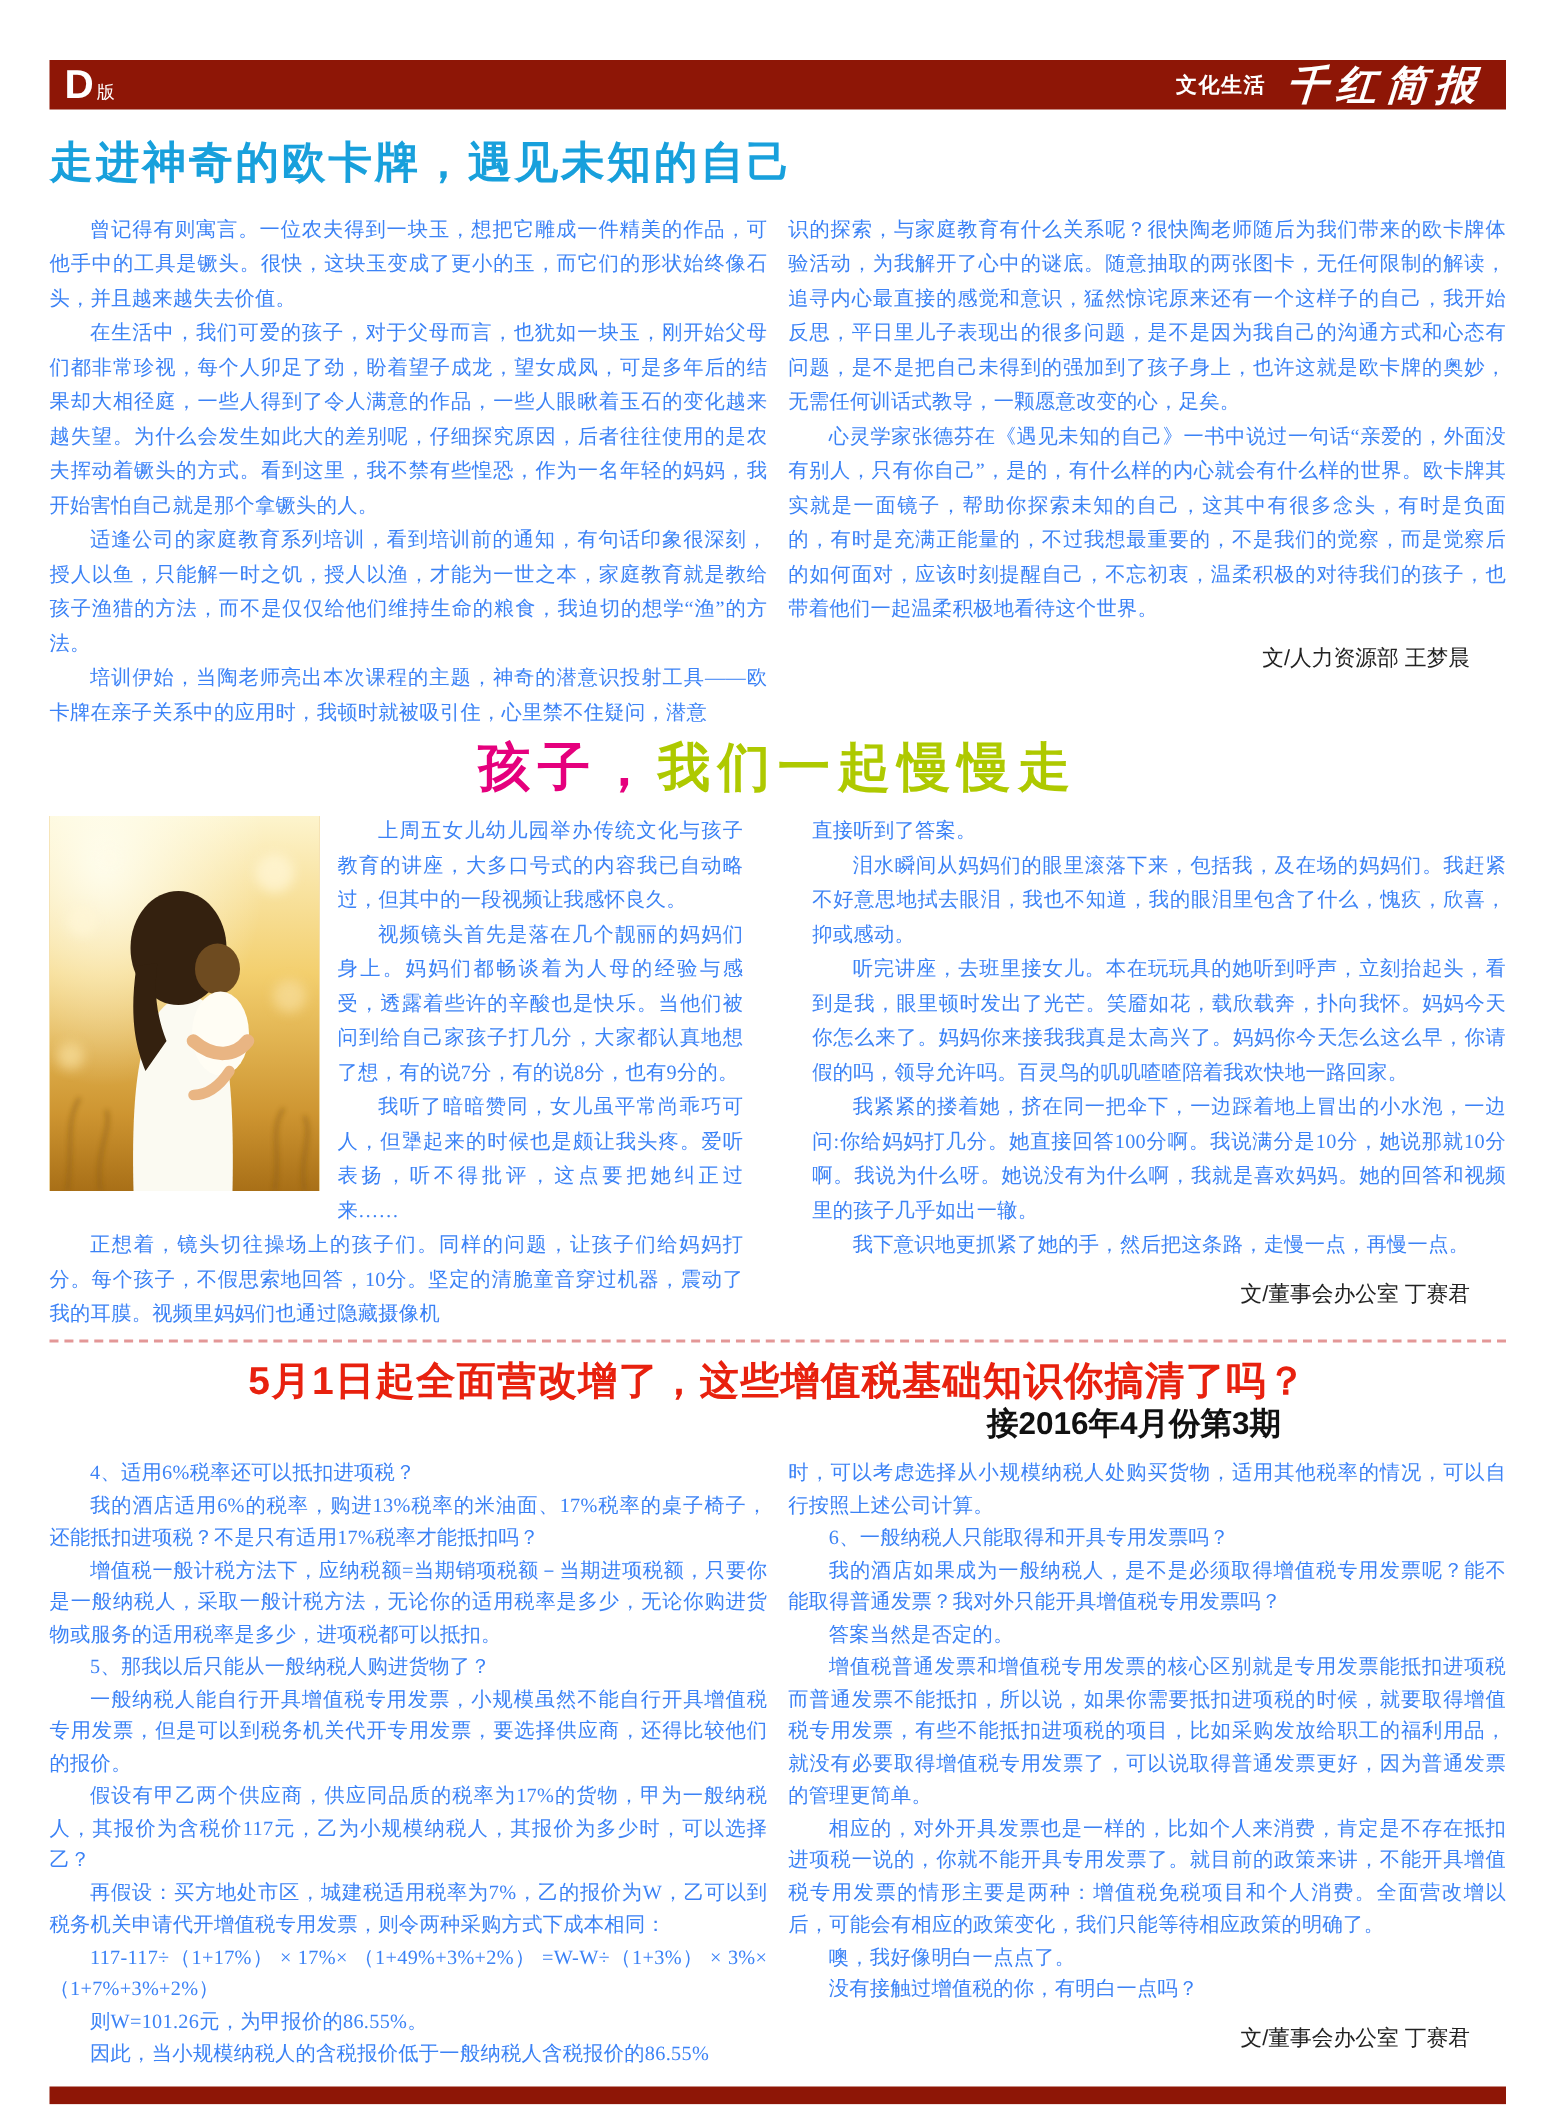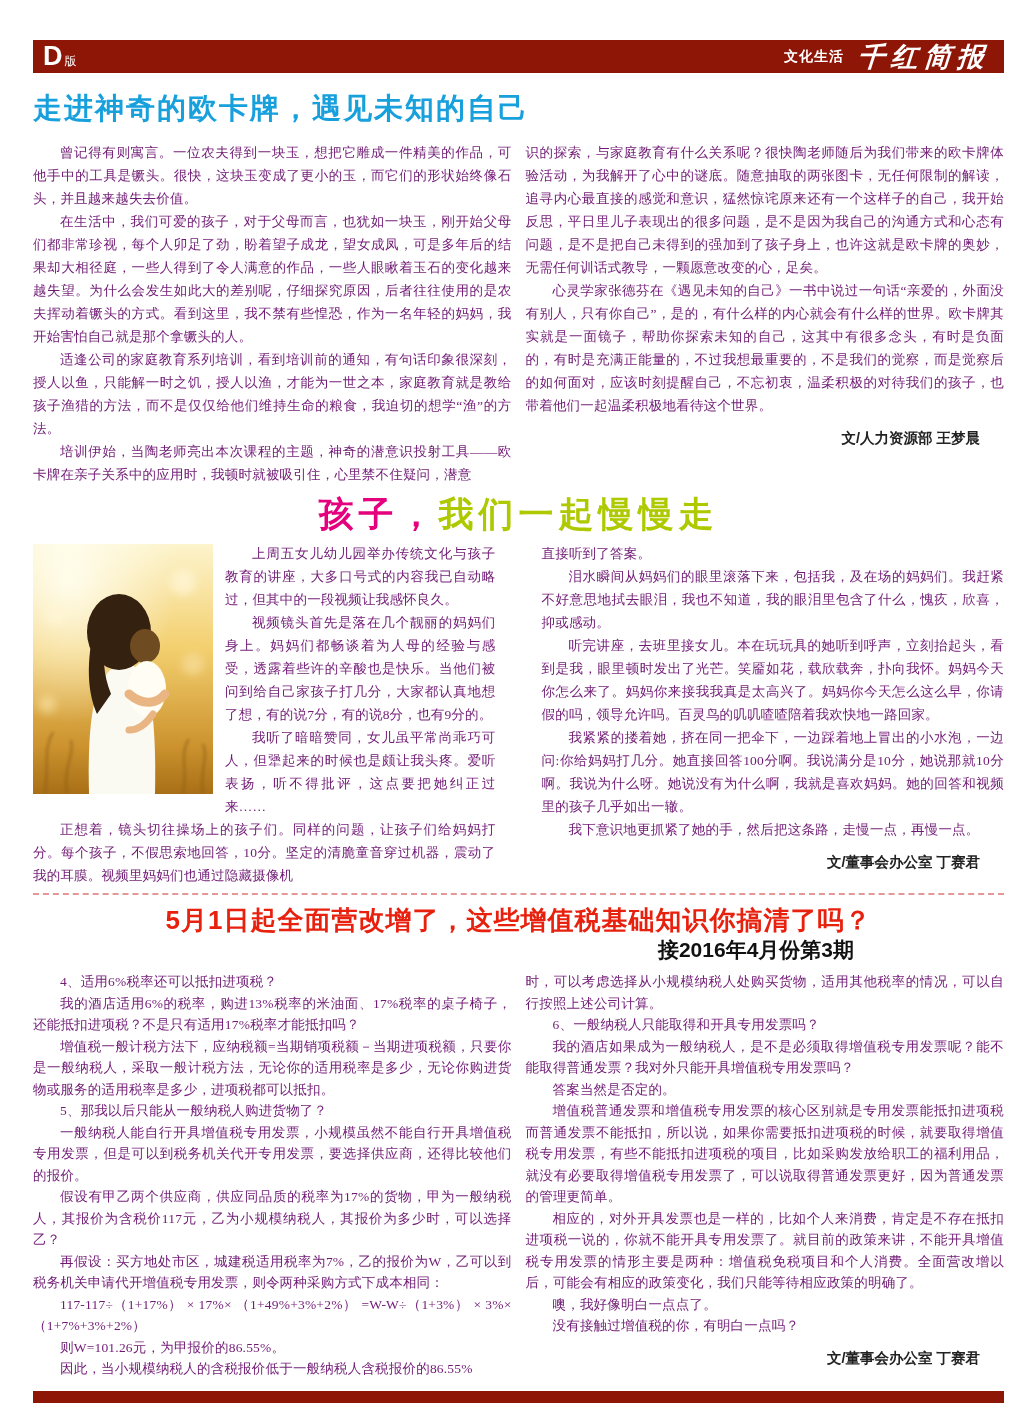--- a/index.html
+++ b/index.html
@@ -83,7 +83,7 @@
     letter-spacing: 0.2px;
     text-align: justify;
     text-indent: 2em;
-    color: #701a75;
+    color: #3b82f6;
   }
   .art3 .para { line-height: 21.5px; }
   .no-indent { text-indent: 0; }

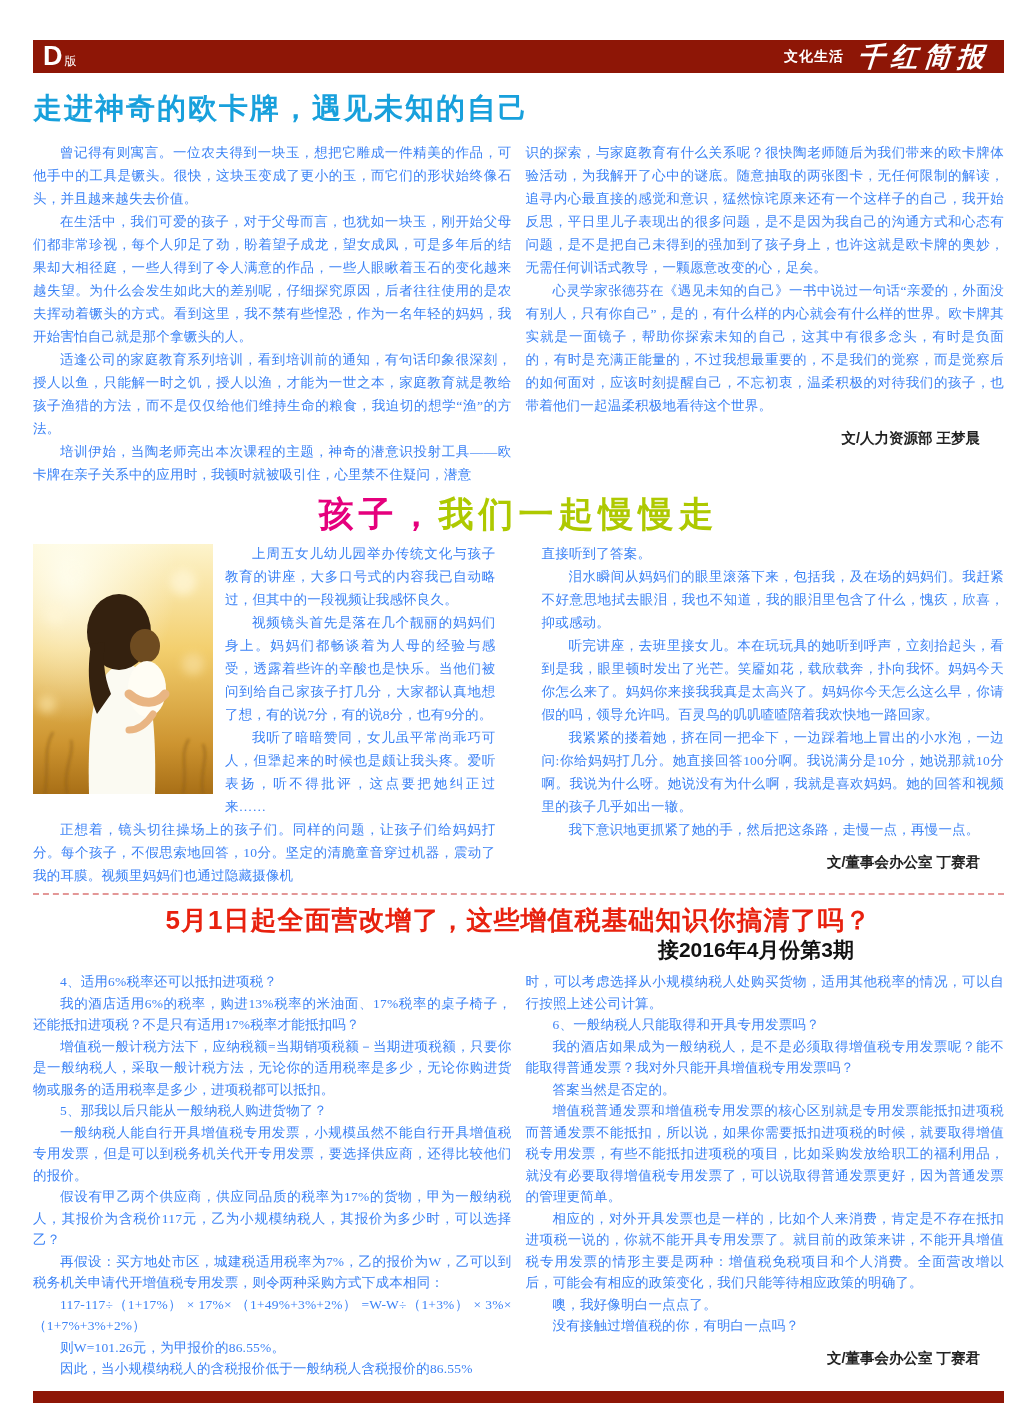--- a/index.html
+++ b/index.html
@@ -92,7 +92,7 @@
     padding-right: 24px;
     text-align: right;
     font-size: 14.5px;
-    font-weight: bold;
+    font-weight: normal;
     color: #222;
     font-family: "Liberation Sans", "DejaVu Sans", sans-serif;
   }

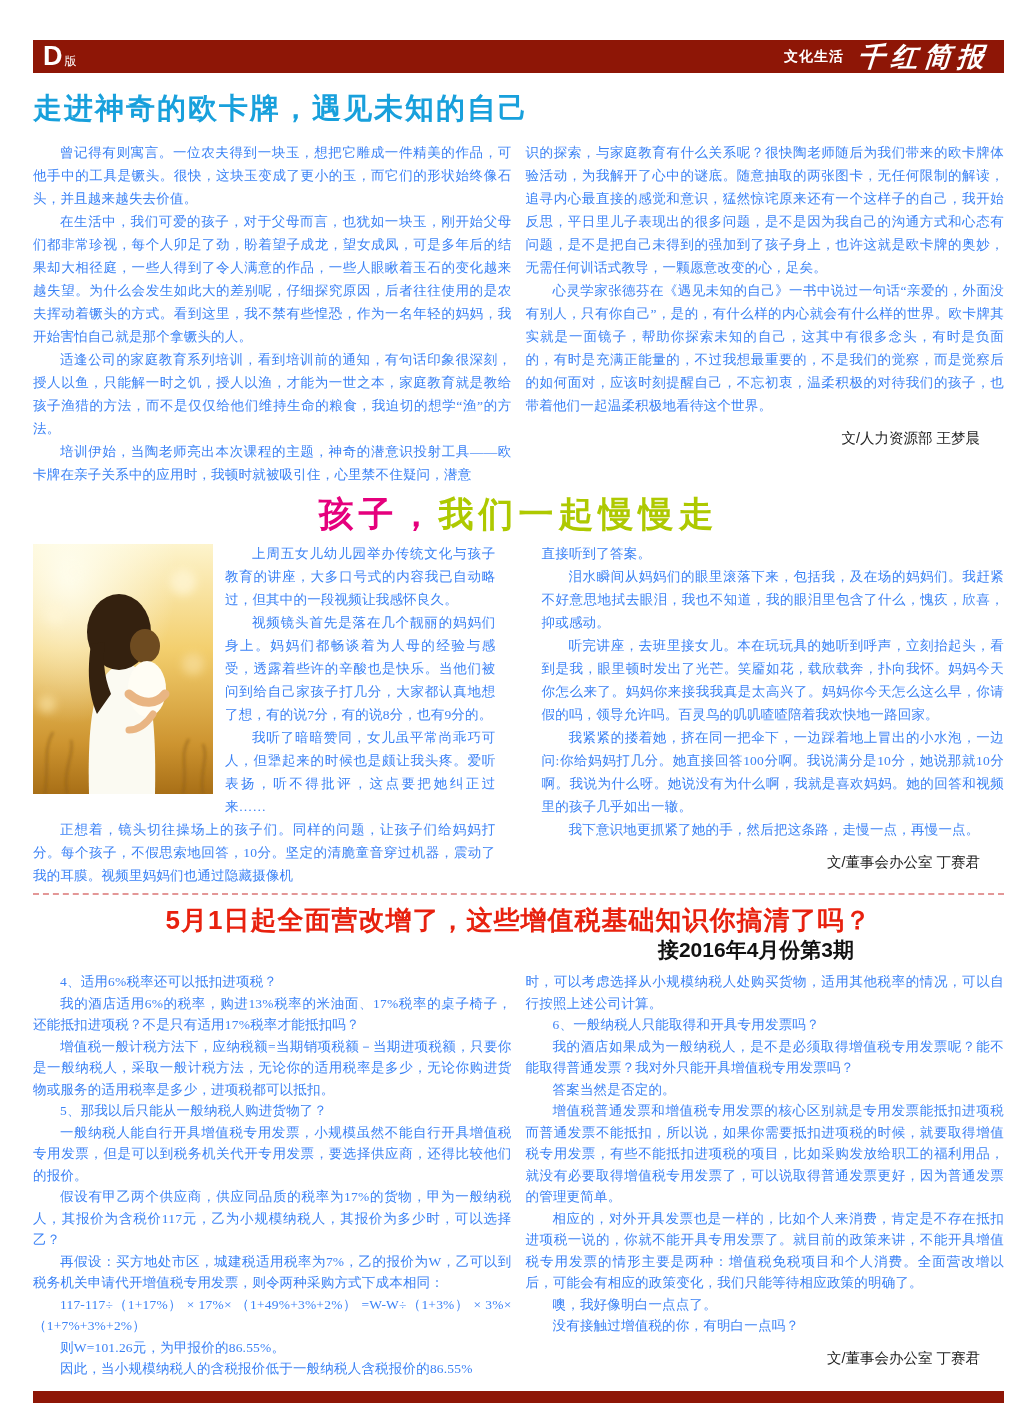--- a/index.html
+++ b/index.html
@@ -48,7 +48,7 @@
   .title2 {
     margin-top: 6px;
     text-align: center;
-    font-family: Liberation Sans, sans-serif;
+    font-family: Liberation Mono, monospace;
     font-size: 35px; font-weight: bold; letter-spacing: 5px;
     line-height: 44px;
   }

